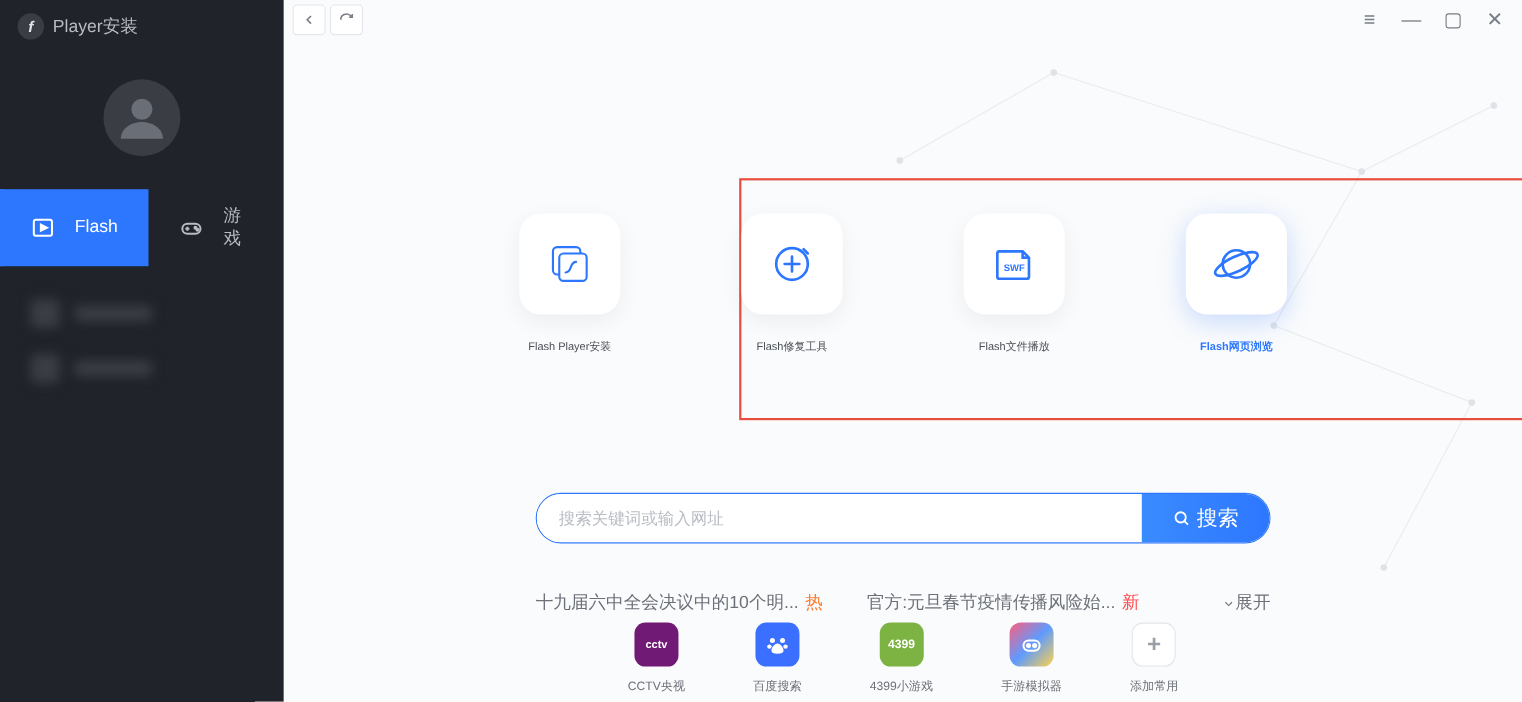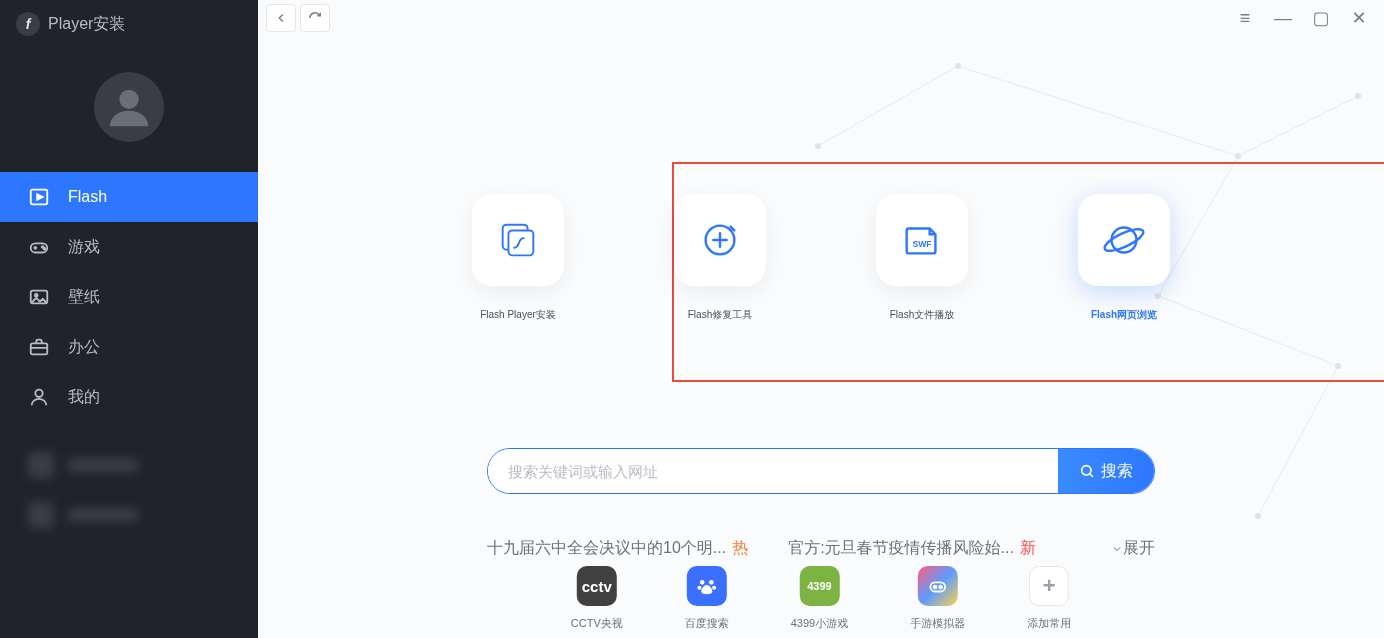--- a/index.html
+++ b/index.html
@@ -13,7 +13,7 @@
 .logo-text { font-size: 16px; }
 .avatar { width: 70px; height: 70px; border-radius: 50%; background: #3a3d44; margin: 24px auto 30px; display: flex; align-items: center; justify-content: center; }
 .avatar svg { width: 46px; height: 46px; }
-.nav { display: flex; flex-direction: column; }
+.nav { display: flex; flex-direction: row; }
 .nav-item { display: flex; align-items: center; gap: 18px; padding: 14px 28px; font-size: 16px; cursor: pointer; color: #b8bbc0; }
 .nav-item.active { background: #2d77ff; color: #fff; border-left: 4px solid #2d77ff; padding-left: 24px; }
 .nav-item svg { width: 22px; height: 22px; flex-shrink: 0; }

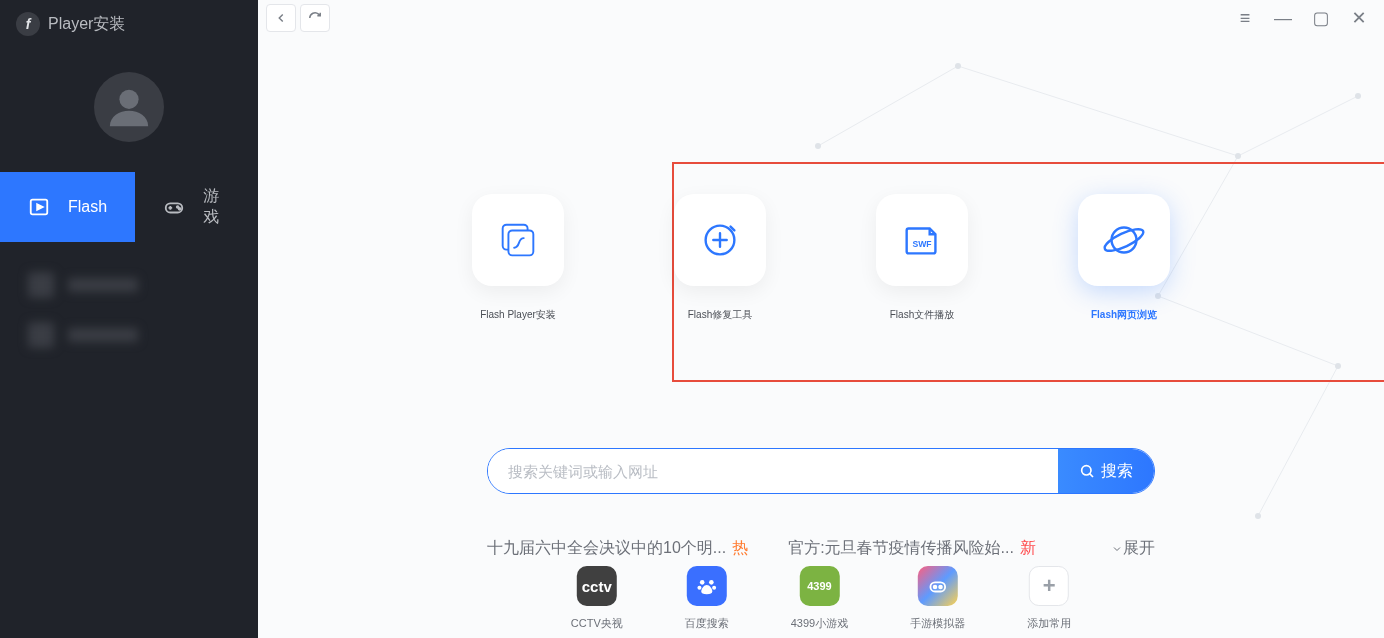--- a/index.html
+++ b/index.html
@@ -48,7 +48,7 @@
 .search-wrap { position: absolute; top: 412px; left: 50%; transform: translateX(-50%); width: 668px; height: 46px; display: flex; border-radius: 23px; overflow: hidden; border: 1px solid #2d77ff; background: #fff; }
 .search-input { flex: 1; border: none; outline: none; padding: 0 20px; font-size: 15px; color: #333; }
 .search-input::placeholder { color: #b9bdc4; }
-.search-btn { width: 96px; background: linear-gradient(90deg,#3a8bff,#2d77ff); color: #fff; display: flex; align-items: center; justify-content: center; gap: 6px; font-size: 16px; cursor: pointer; border: none; }
+.search-btn { width: 116px; background: linear-gradient(90deg,#3a8bff,#2d77ff); color: #fff; display: flex; align-items: center; justify-content: center; gap: 6px; font-size: 19px; cursor: pointer; border: none; }
 
 
 .news-row { position: absolute; top: 502px; left: 50%; transform: translateX(-50%); width: 668px; display: flex; align-items: center; gap: 40px; font-size: 16px; color: #6c7078; }

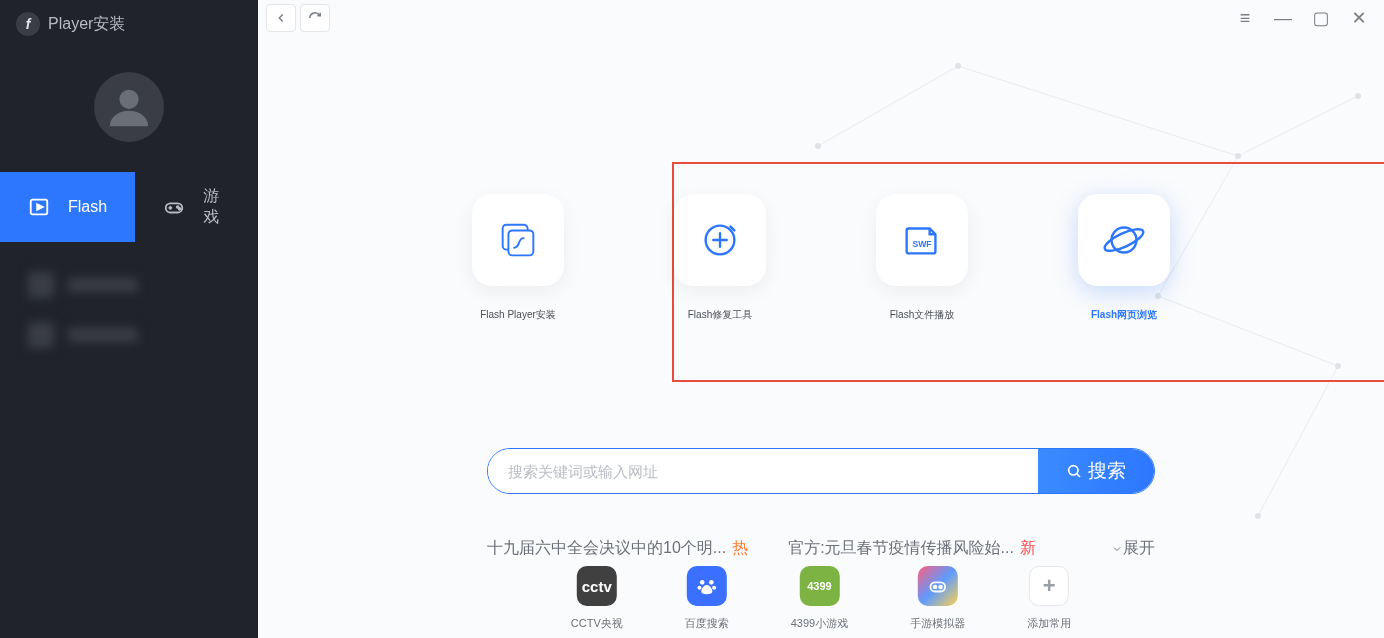--- a/index.html
+++ b/index.html
@@ -62,7 +62,7 @@
 .qitem { display: flex; flex-direction: column; align-items: center; gap: 10px; cursor: pointer; }
 .qicon { width: 40px; height: 40px; border-radius: 10px; display: flex; align-items: center; justify-content: center; font-size: 12px; font-weight: bold; color: #fff; }
 .qlabel { font-size: 11px; color: #6c7078; }
-.qicon.cctv { background: #404040; font-size: 15px; }
+.qicon.cctv { background: #701a75; font-size: 10px; }
 .qicon.baidu { background: #3a6fff; }
 .qicon.g4399 { background: #7cb342; font-size: 11px; line-height: 1; text-align:center; }
 .qicon.sim { background: linear-gradient(135deg,#ff5e7e,#5e9bff,#ffd24d); }

